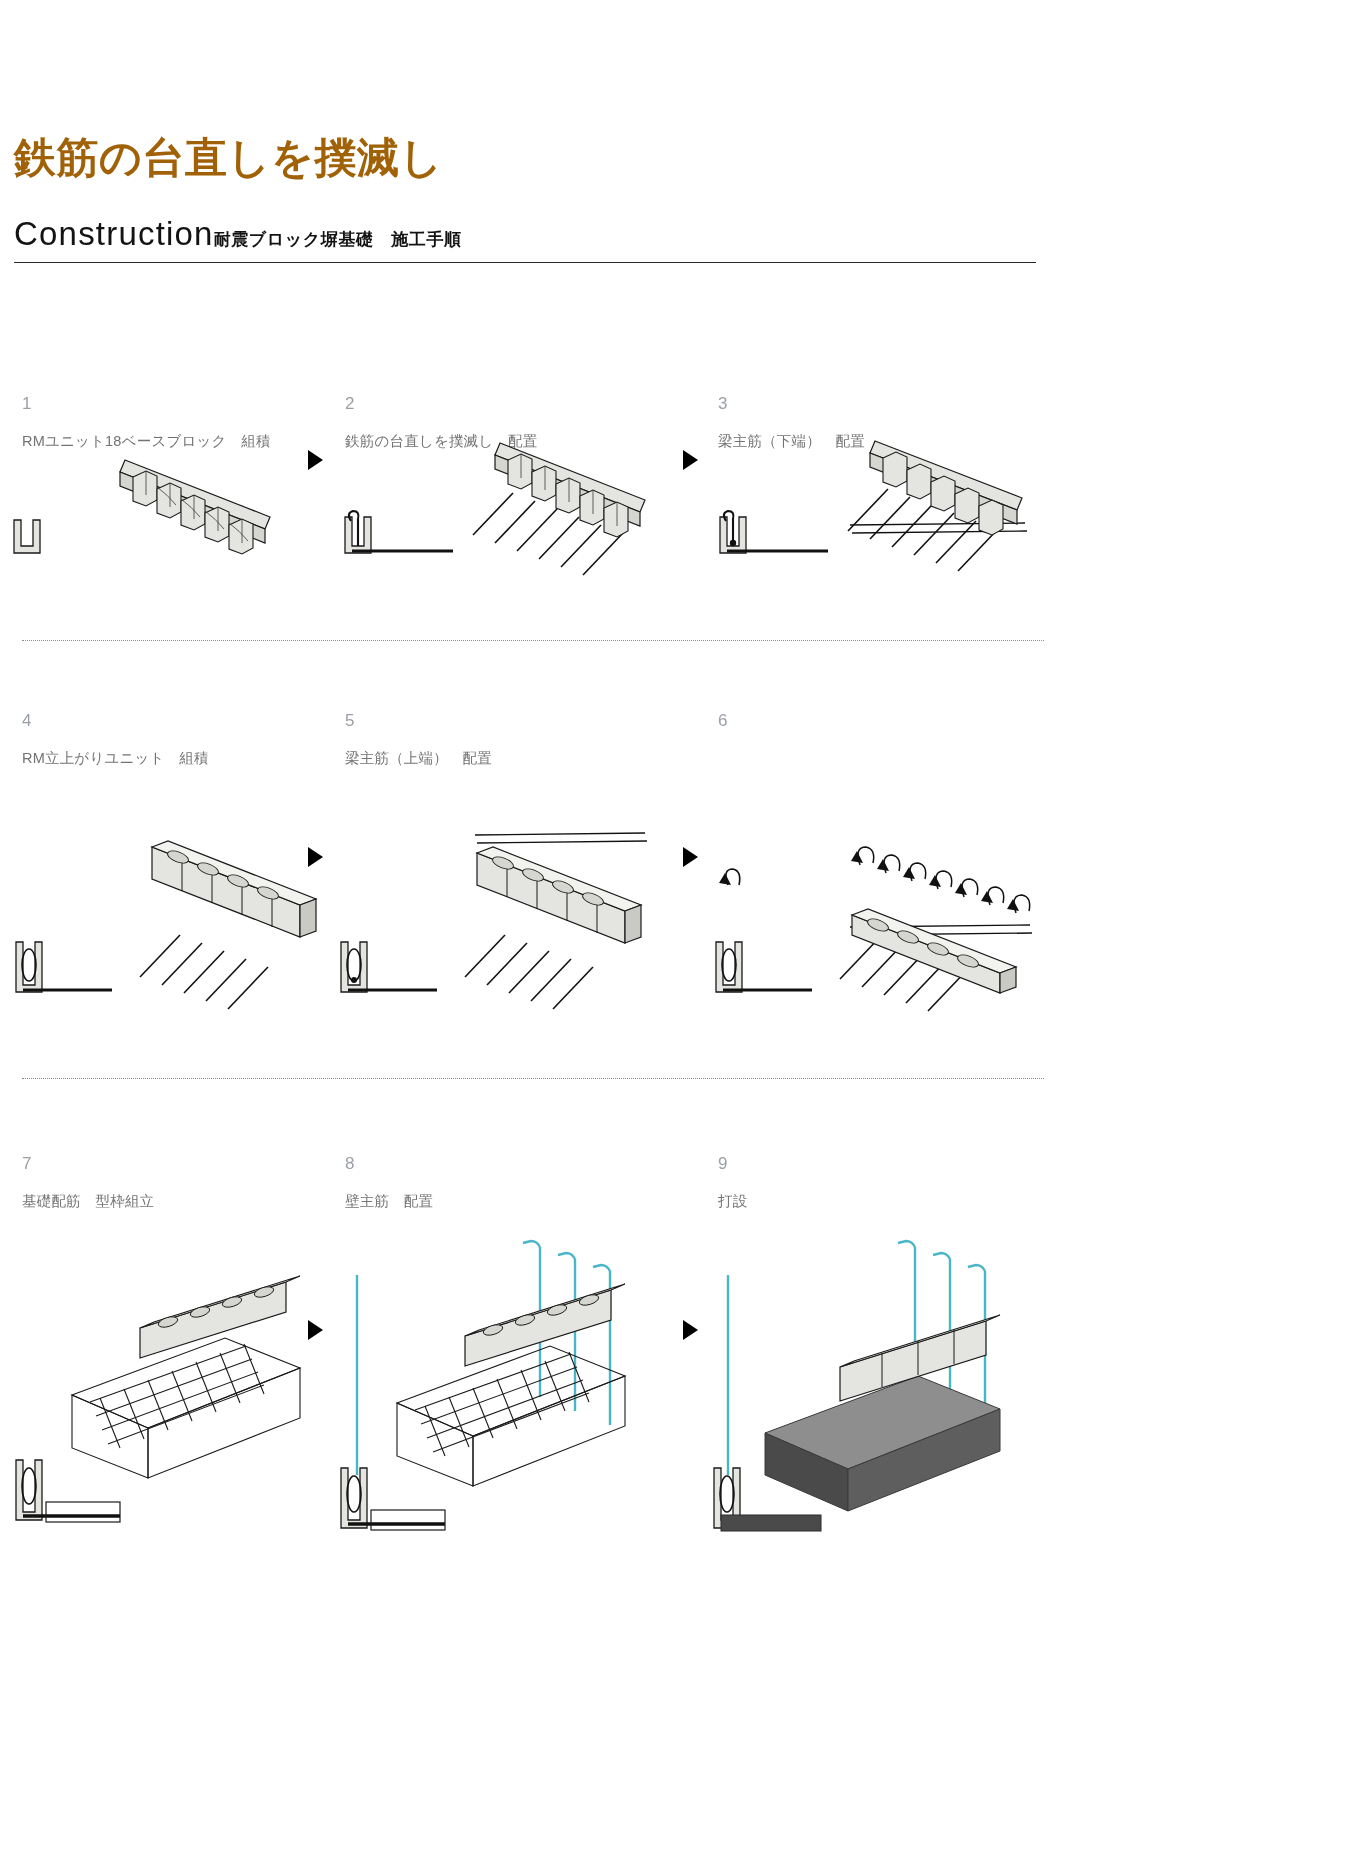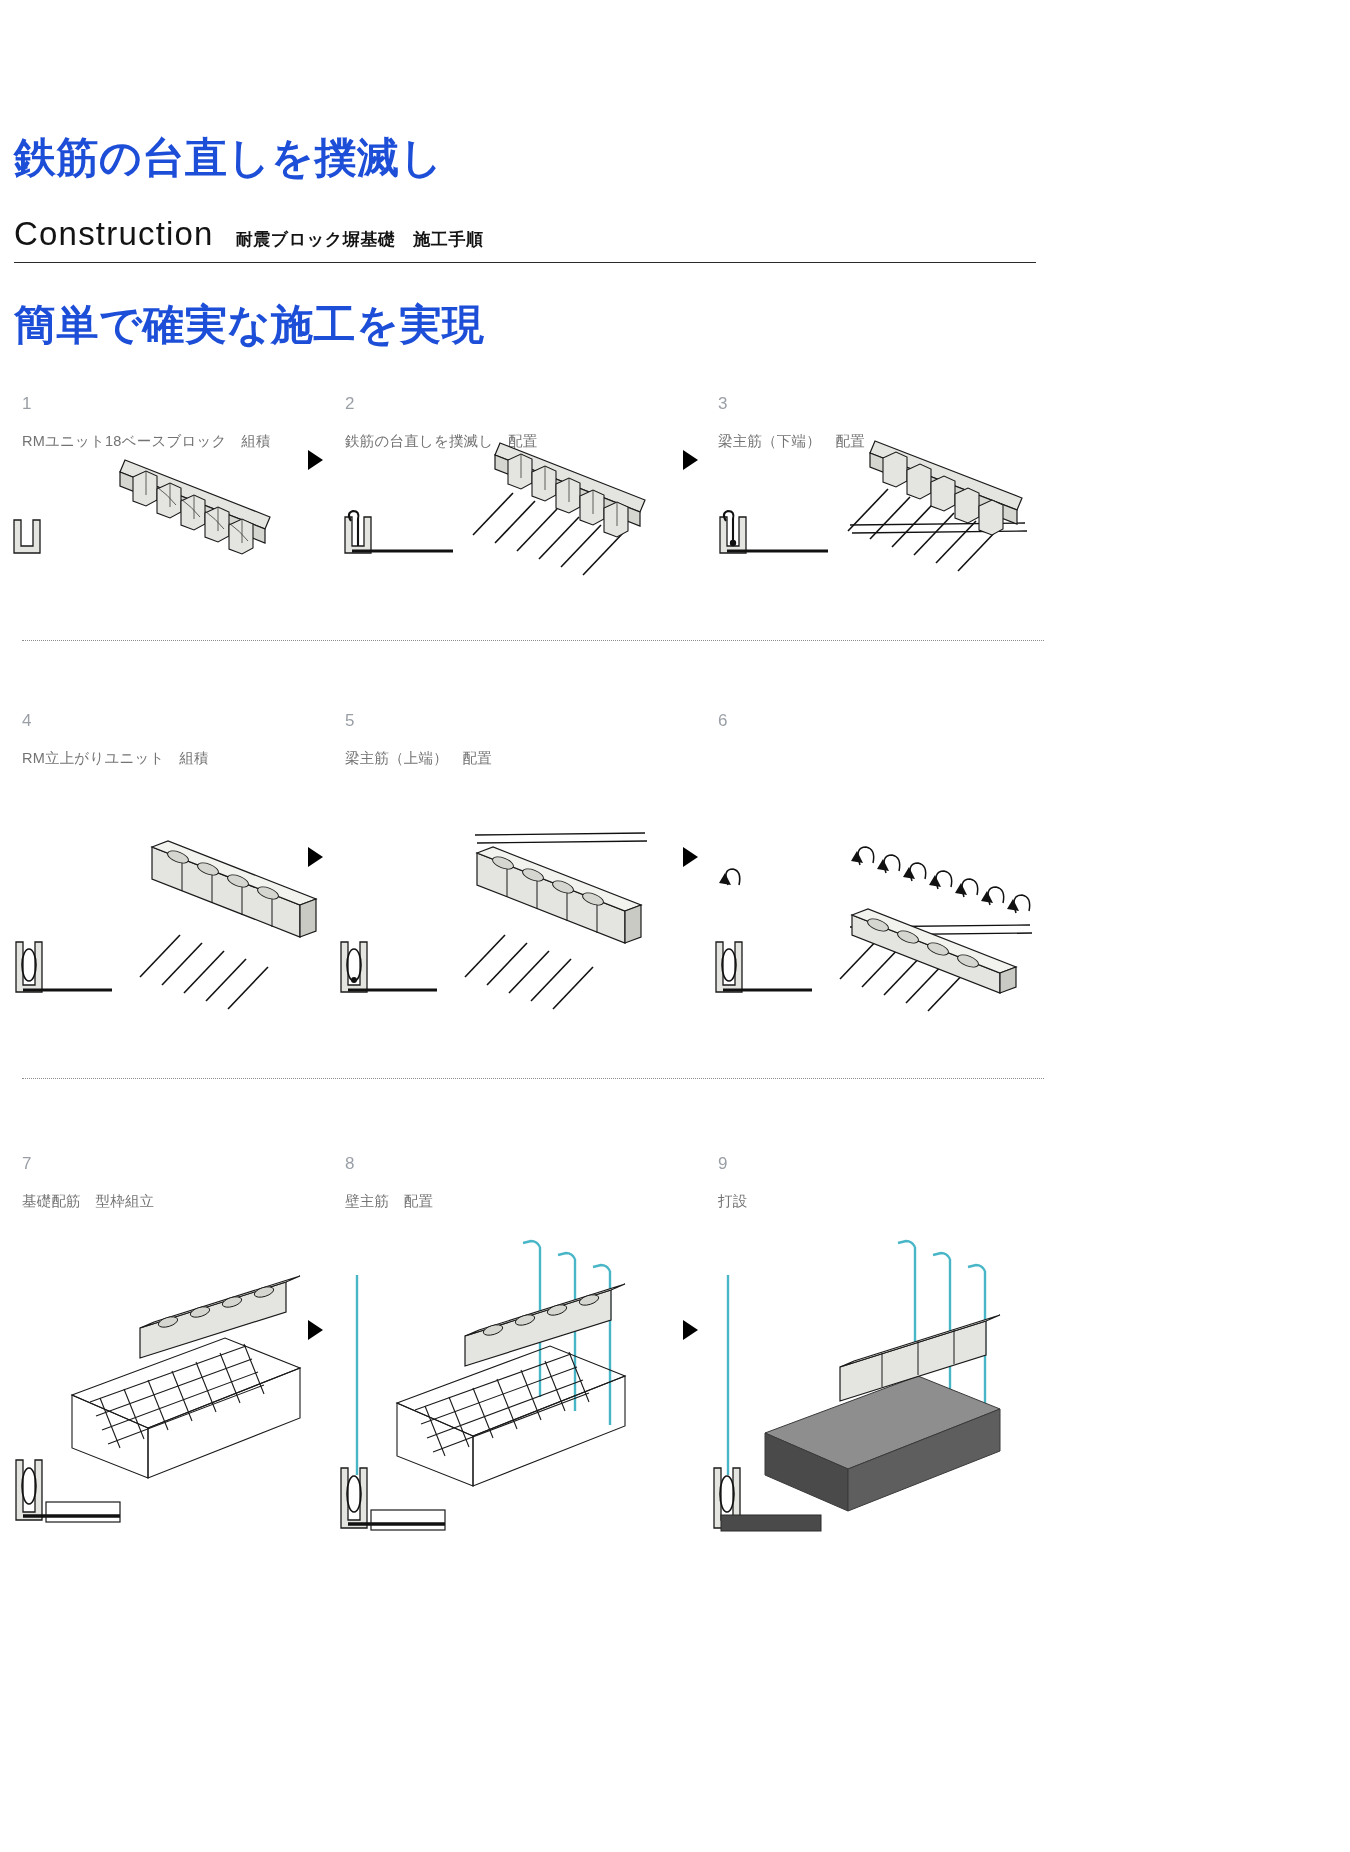--- a/index.html
+++ b/index.html
@@ -17,7 +17,7 @@
   .headline{
     position:absolute;left:14px;top:18px;
     font-size:42px;font-weight:bold;line-height:1.33;
-    letter-spacing:0.5px;color:#1d4ed8;
+    letter-spacing:0.5px;color:#a16207;
     white-space:pre;
   }
 

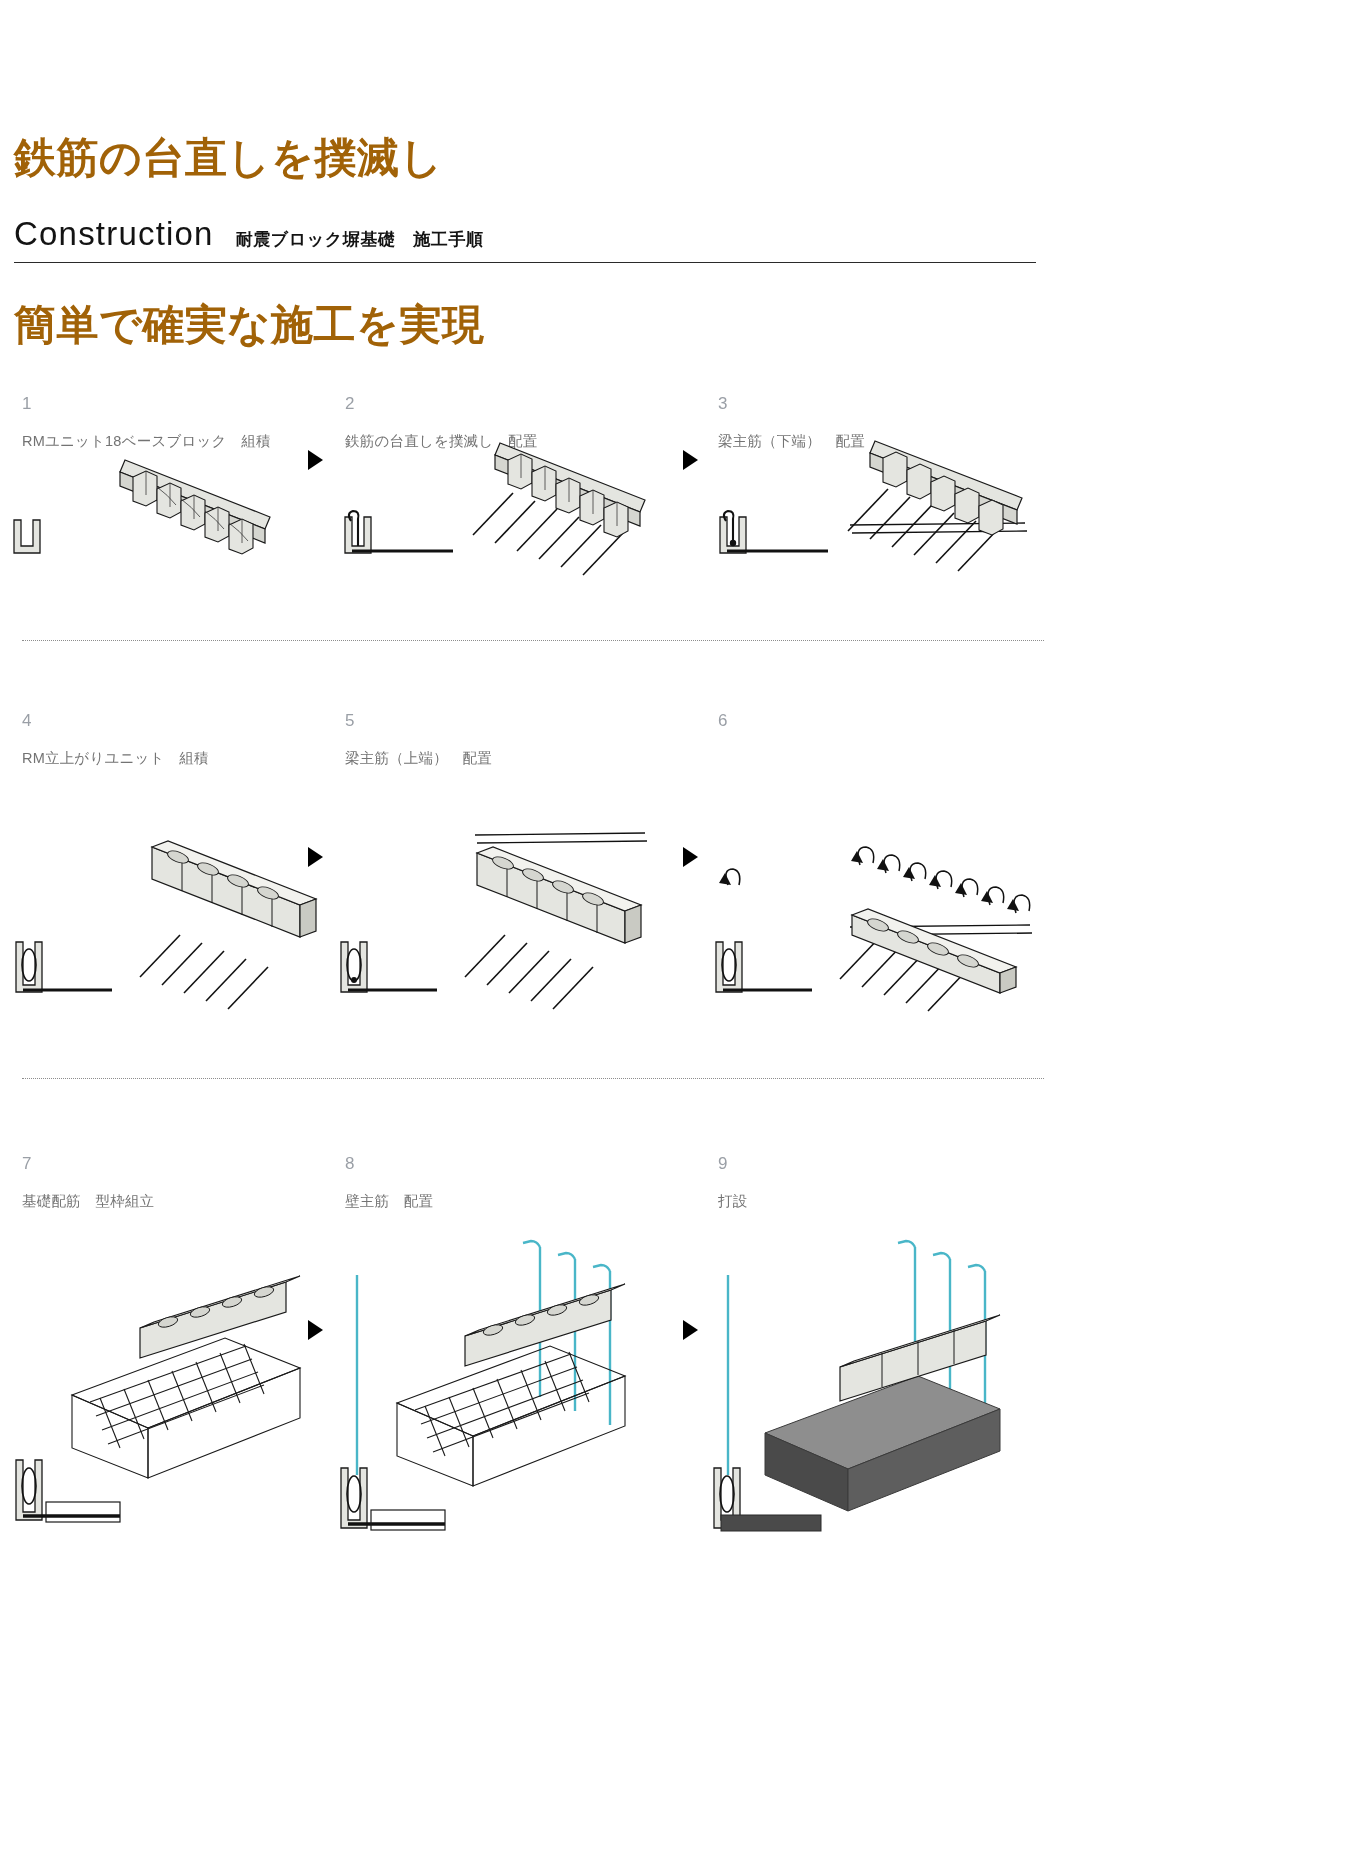--- a/index.html
+++ b/index.html
@@ -23,7 +23,7 @@
 
   
   .section-head{position:absolute;left:14px;top:215px;width:1022px;}
-  .sec-row{display:flex;align-items:baseline;gap:22px;}
+  .sec-row{display:flex;align-items:baseline;}
   .sec-en{font-size:33px;font-weight:400;letter-spacing:1.2px;color:#131313;}
   .sec-jp{font-size:17px;font-weight:bold;letter-spacing:0.6px;color:#131313;}
   .sec-rule{margin-top:9px;border-top:1.5px solid #2a2a2a;width:1022px;}

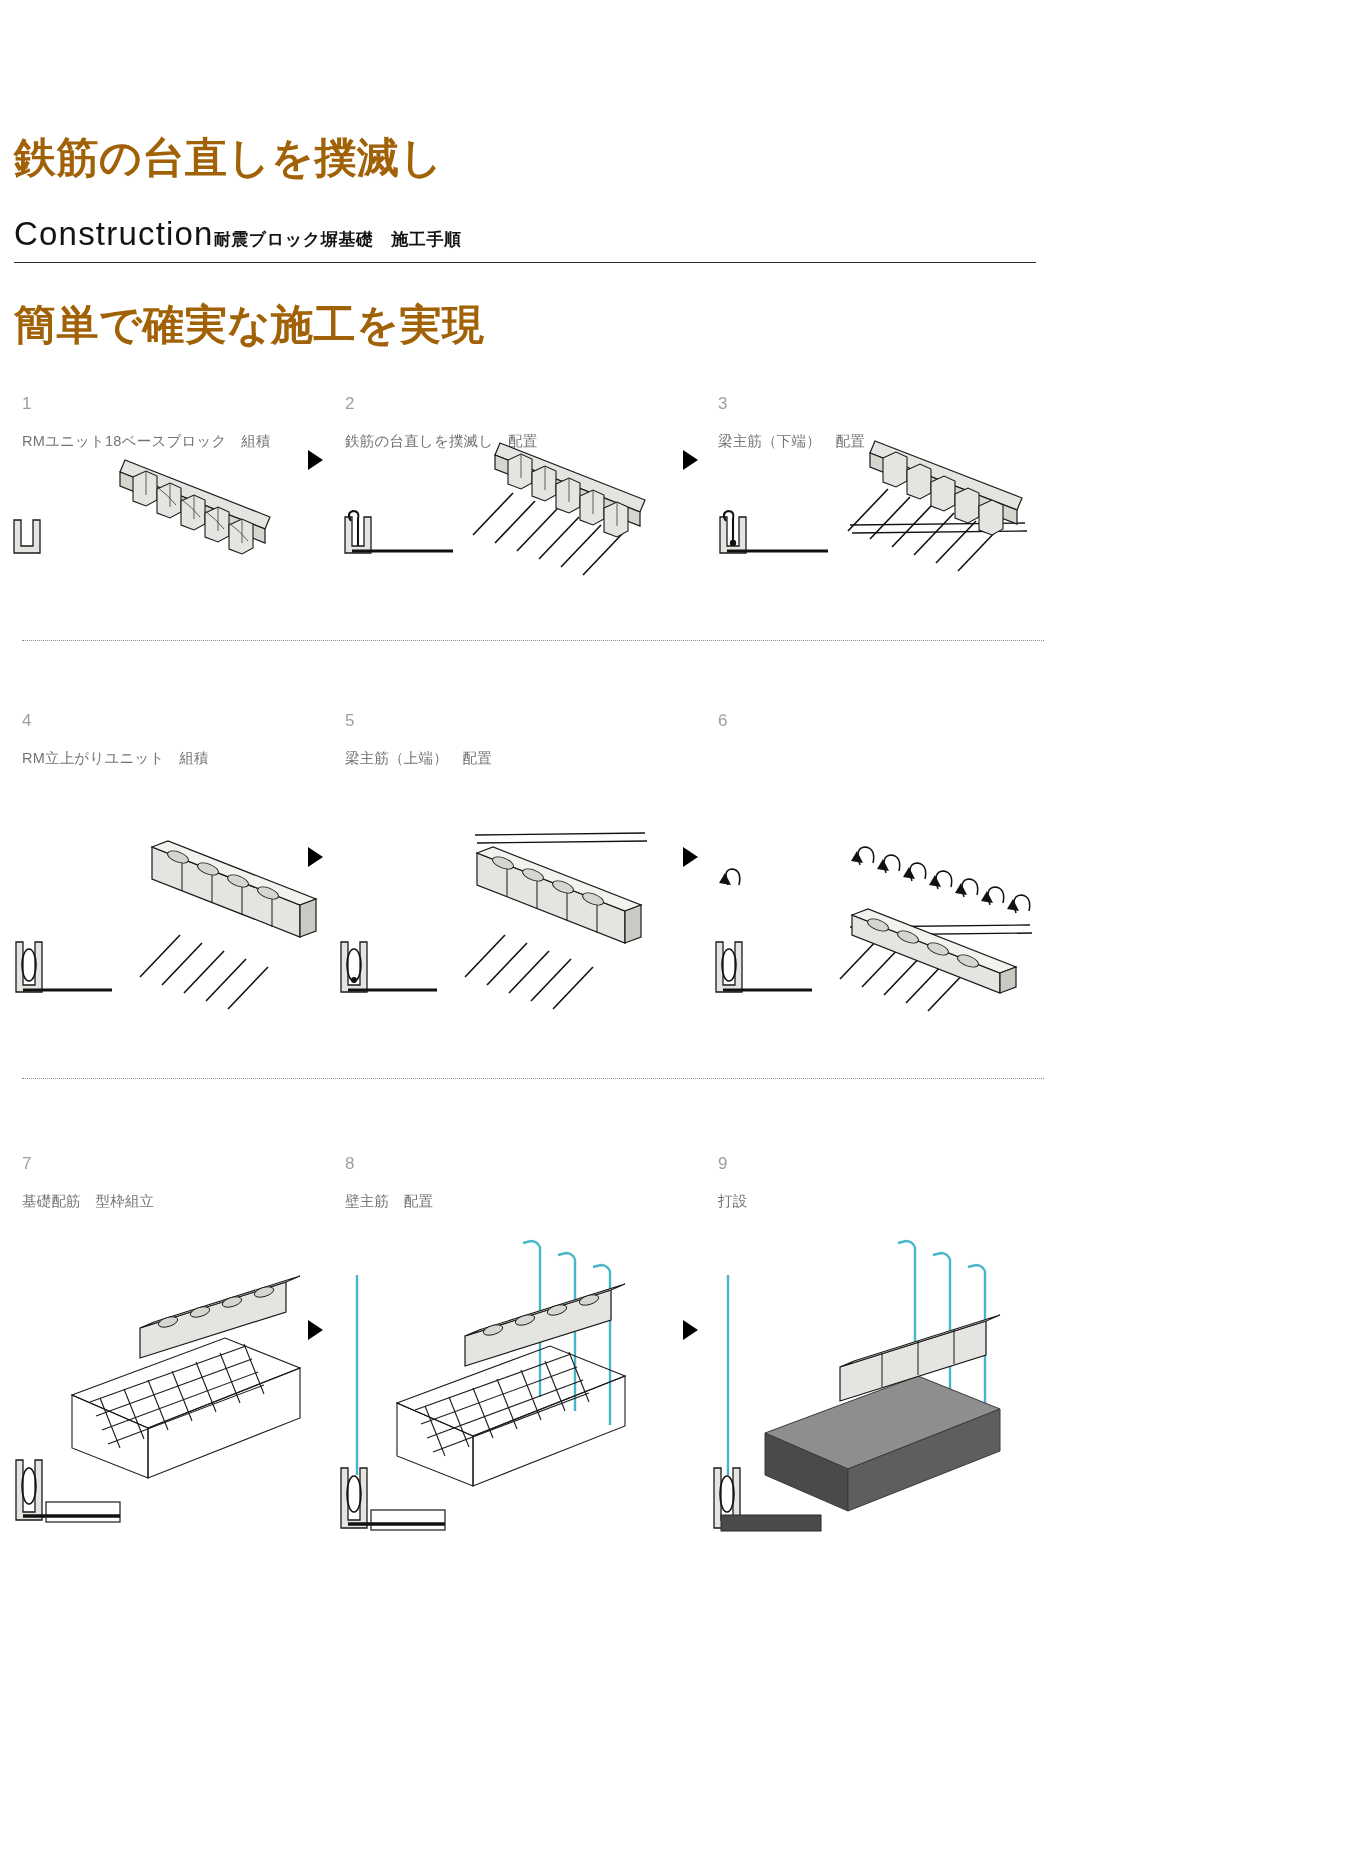--- a/index.html
+++ b/index.html
@@ -62,7 +62,6 @@
 
   <div class="headline">
     <div>鉄筋の台直しを撲滅し</div>
-    <div>簡単で確実な施工を実現</div>
   </div>
 
   <div class="section-head">

